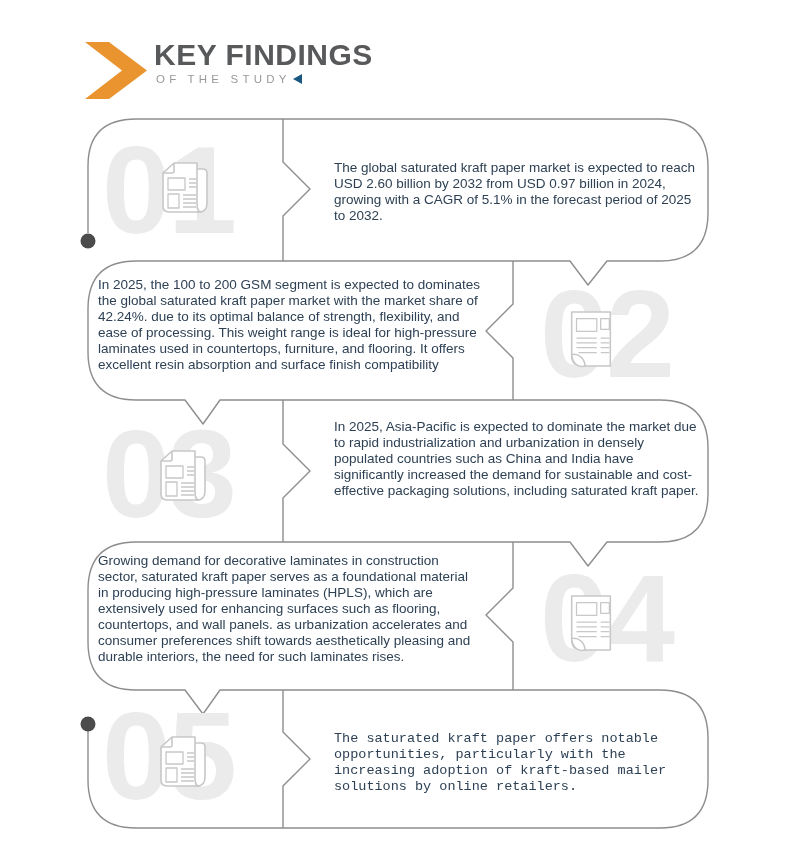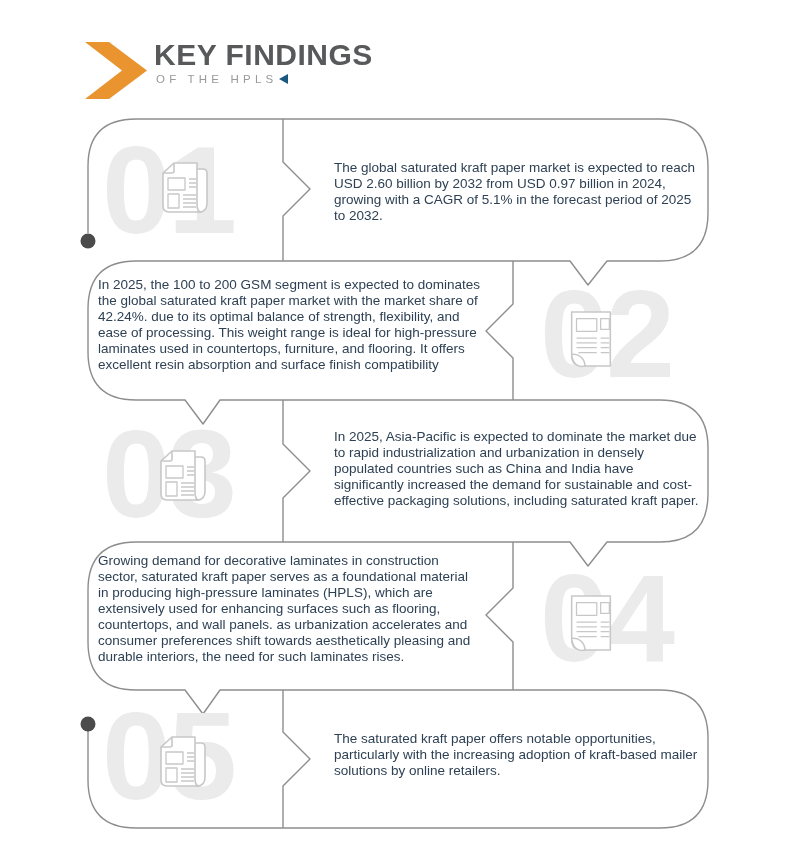--- a/index.html
+++ b/index.html
@@ -49,7 +49,7 @@
     <div class="titles">
       <div class="title">KEY FINDINGS</div>
       <div class="subrow">
-        <span class="subtitle">OF THE HPLS</span>
+        <span class="subtitle">OF THE STUDY</span>
         <span class="mark"></span>
       </div>
     </div>

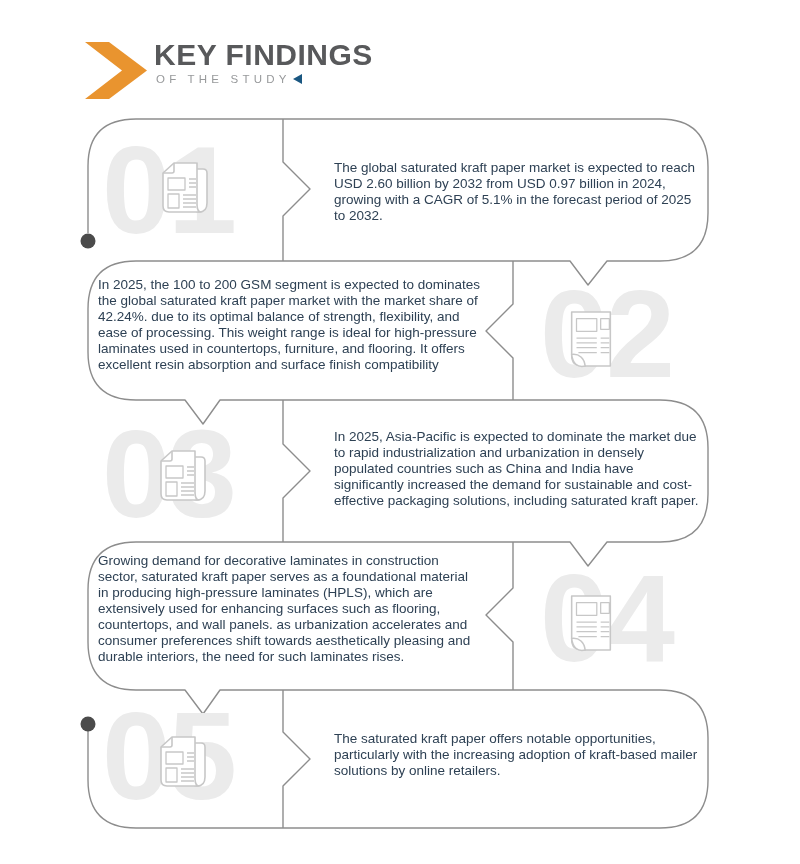--- a/index.html
+++ b/index.html
@@ -128,7 +128,7 @@
     <svg class="icon" style="left:150px;top:444px;" width="64" height="64" viewBox="0 0 64 64">
         <use href="#sym-news"></use>
       </svg>
-    <div class="ftext t-left" style="left:334px;top:429px;width:368px;">In 2025, Asia-Pacific is expected to dominate the market due to rapid industrialization and urbanization in densely populated countries such as China and India have significantly increased the demand for sustainable and cost-effective packaging solutions, including saturated kraft paper.</div>
+    <div class="ftext t-left" style="left:334px;top:419px;width:368px;">In 2025, Asia-Pacific is expected to dominate the market due to rapid industrialization and urbanization in densely populated countries such as China and India have significantly increased the demand for sustainable and cost-effective packaging solutions, including saturated kraft paper.</div>
   </section>
 
   <section>

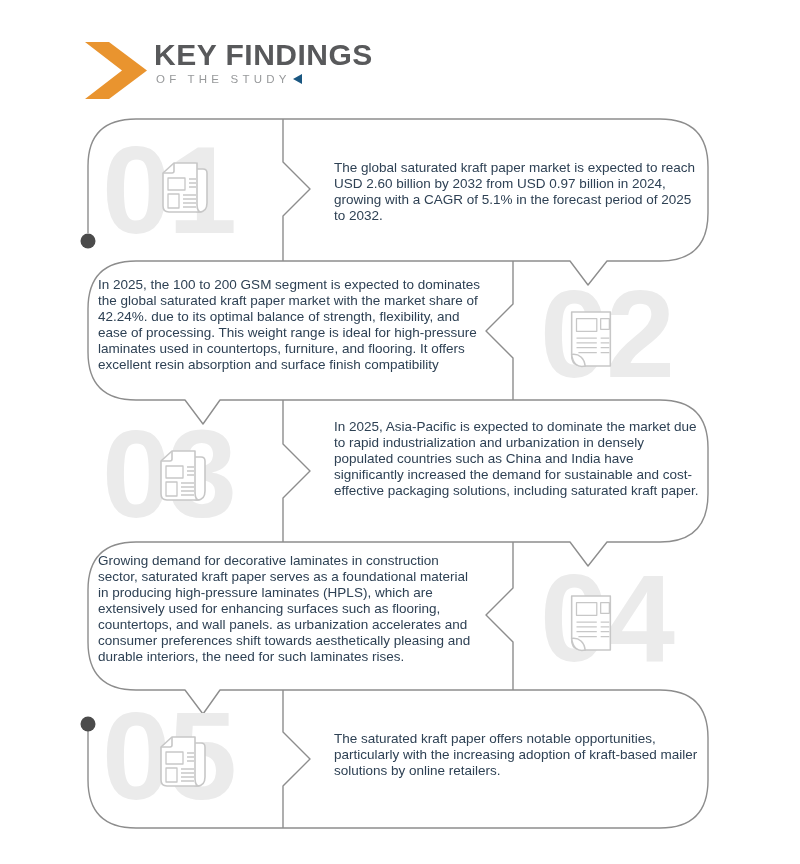--- a/index.html
+++ b/index.html
@@ -144,7 +144,7 @@
     <svg class="icon" style="left:150px;top:730px;" width="64" height="64" viewBox="0 0 64 64">
         <use href="#sym-news"></use>
       </svg>
-    <div class="ftext t-left" style="left:334px;top:731px;width:368px;">The saturated kraft paper offers notable opportunities, particularly with the increasing adoption of kraft-based mailer solutions by online retailers.</div>
+    <div class="ftext t-left" style="left:334px;top:731px;width:368px;font-family:Liberation Mono, monospace;">The saturated kraft paper offers notable opportunities, particularly with the increasing adoption of kraft-based mailer solutions by online retailers.</div>
   </section>
 
 </div>

